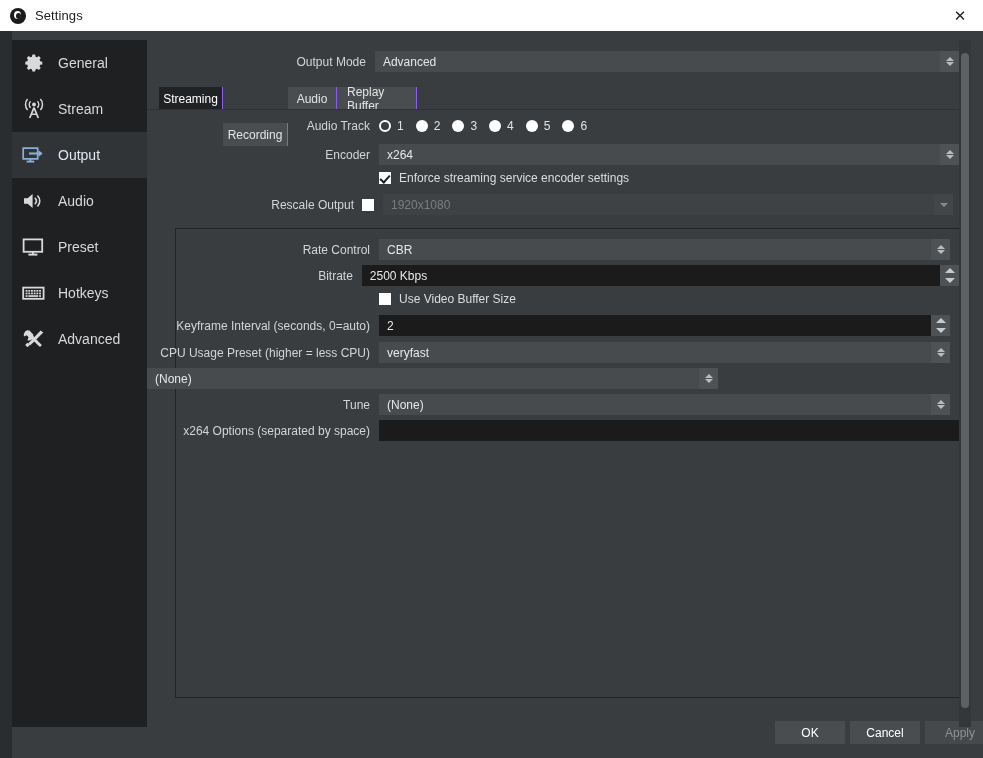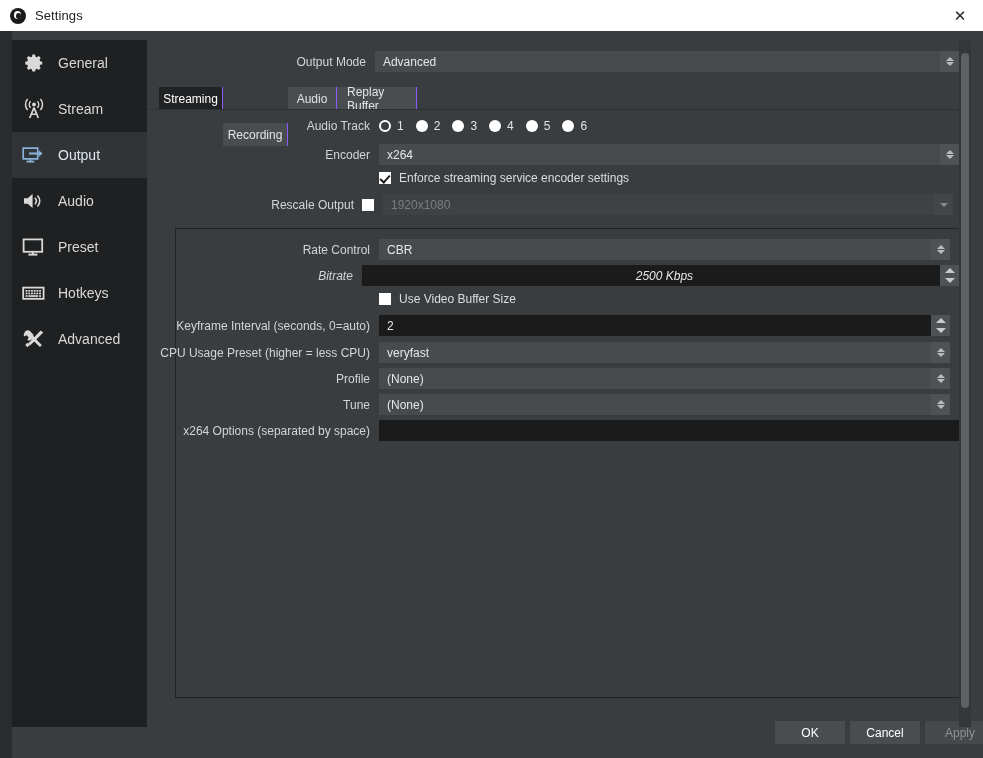--- a/index.html
+++ b/index.html
@@ -398,7 +398,7 @@
         </div>
       </div>
 
-      <div class="frow" style="left:0px; top:234px; width:812px;font-style:italic;">
+      <div class="frow" style="left:0px; top:234px; width:812px;">
         <div class="lbl">Bitrate</div>
         <div class="spin" style="width:647px;justify-content:center;">
           <span class="val">2500 Kbps</span>

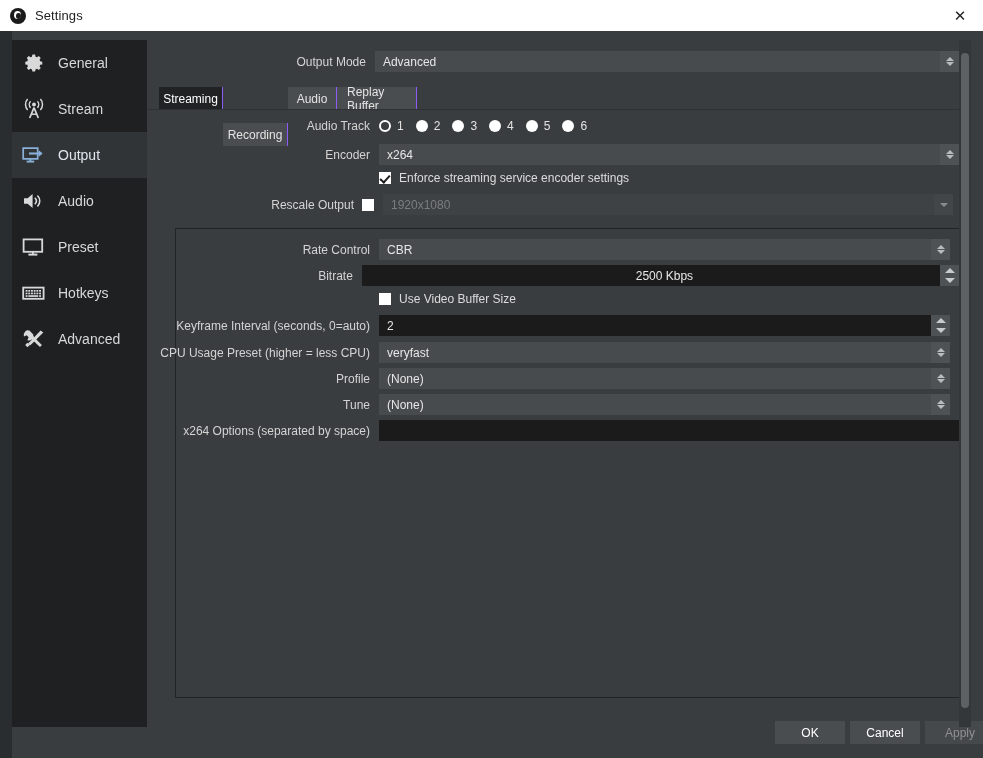--- a/index.html
+++ b/index.html
@@ -400,7 +400,7 @@
 
       <div class="frow" style="left:0px; top:234px; width:812px;">
         <div class="lbl">Bitrate</div>
-        <div class="spin" style="width:647px;justify-content:center;">
+        <div class="spin" style="width:647px;">
           <span class="val">2500 Kbps</span>
           <span class="sbtns">
             <span class="sbtn">

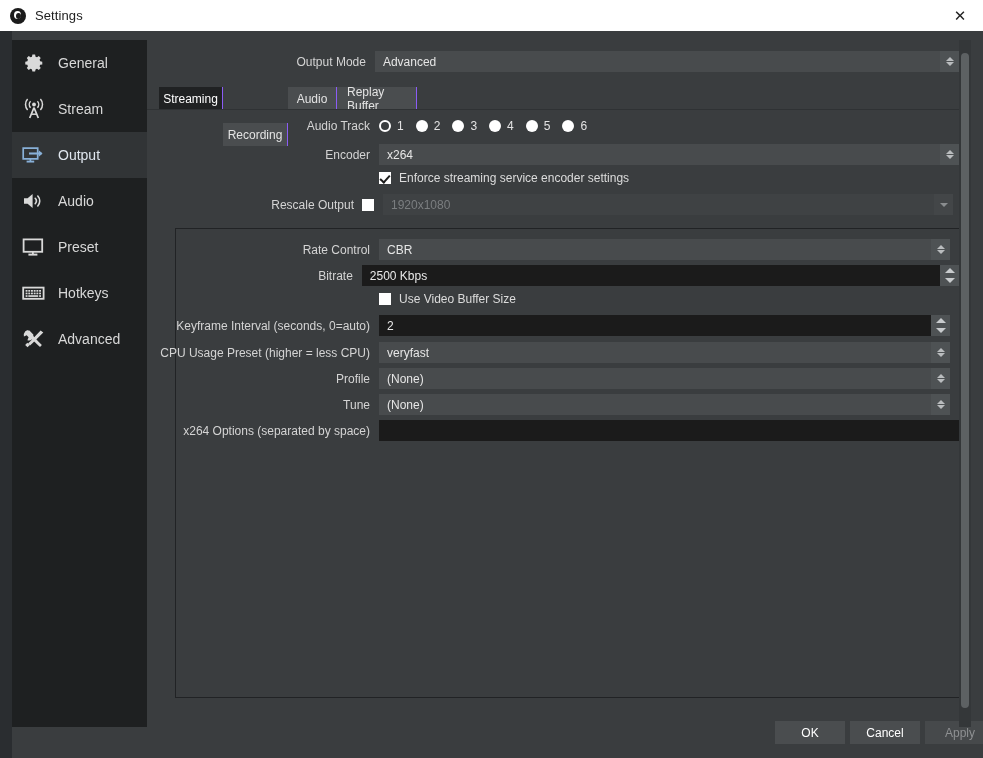--- a/index.html
+++ b/index.html
@@ -448,7 +448,6 @@
       </div>
 
       <div class="frow" style="left:0px; top:337px; width:812px;">
-        <div class="lbl">Profile</div>
         <div class="combo" style="width:571px;">
           <span class="val">(None)</span>
           <span class="arrowbox">

